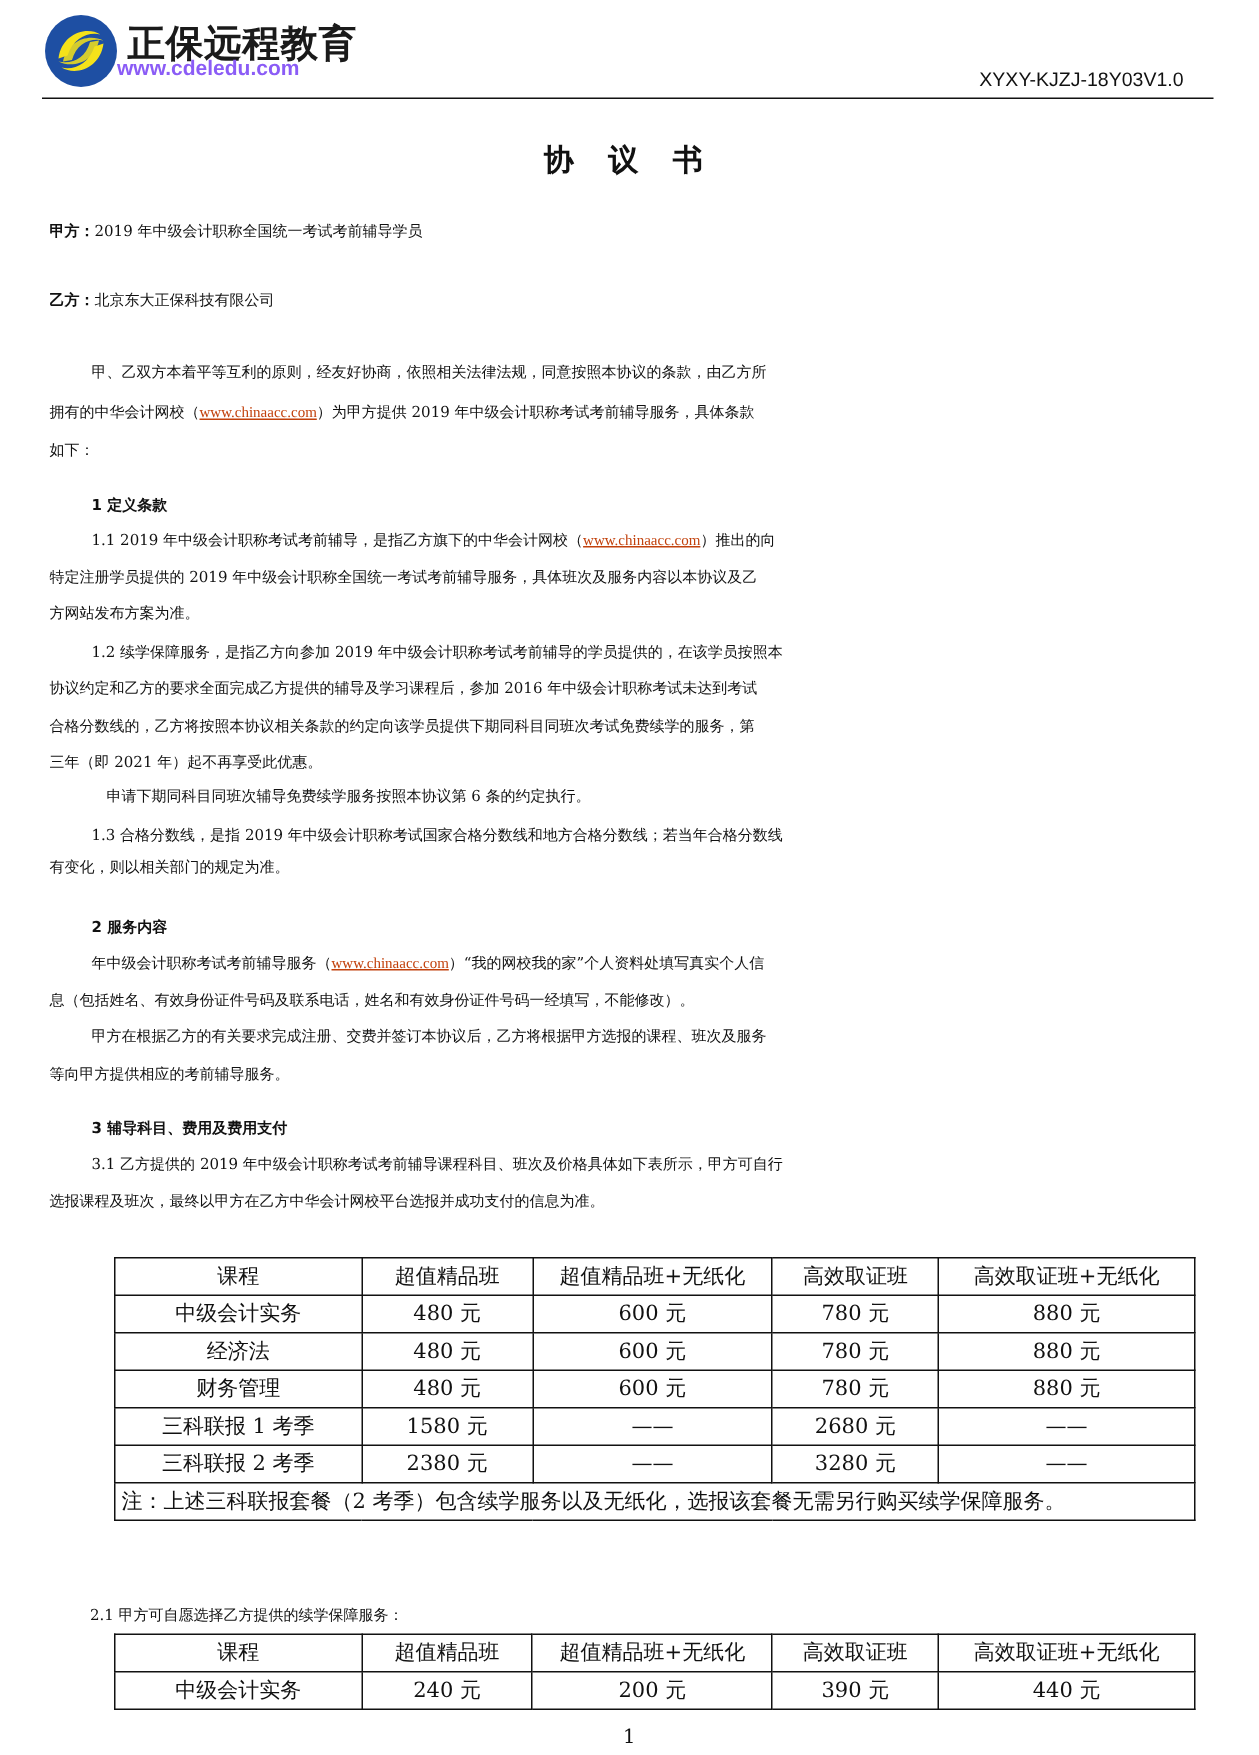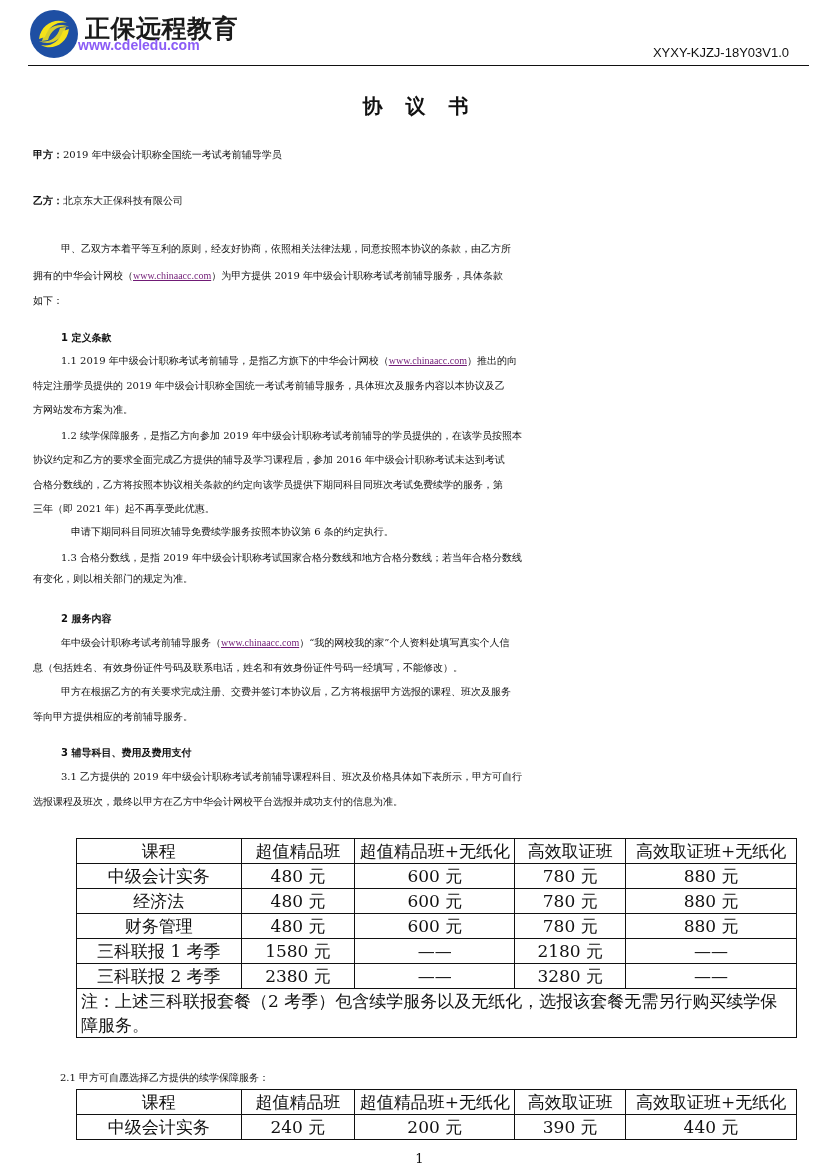--- a/index.html
+++ b/index.html
@@ -16,7 +16,7 @@
 
   .line { position: absolute; left: 33px; right: 30px; font-size: 10px; line-height: 24px; white-space: nowrap; }
   .b { font-weight: bold; font-family: "DejaVu Sans", sans-serif; }
-  .link { color: #701a75; text-decoration: underline; font-family: "Liberation Serif", serif; }
+  .link { color: #c2410c; text-decoration: underline; font-family: "Liberation Serif", serif; }
 
   table { position: absolute; border-collapse: collapse; font-size: 17px; }
   td { border: 1px solid #111; text-align: center; height: 25px; padding: 0 2px; white-space: nowrap; }

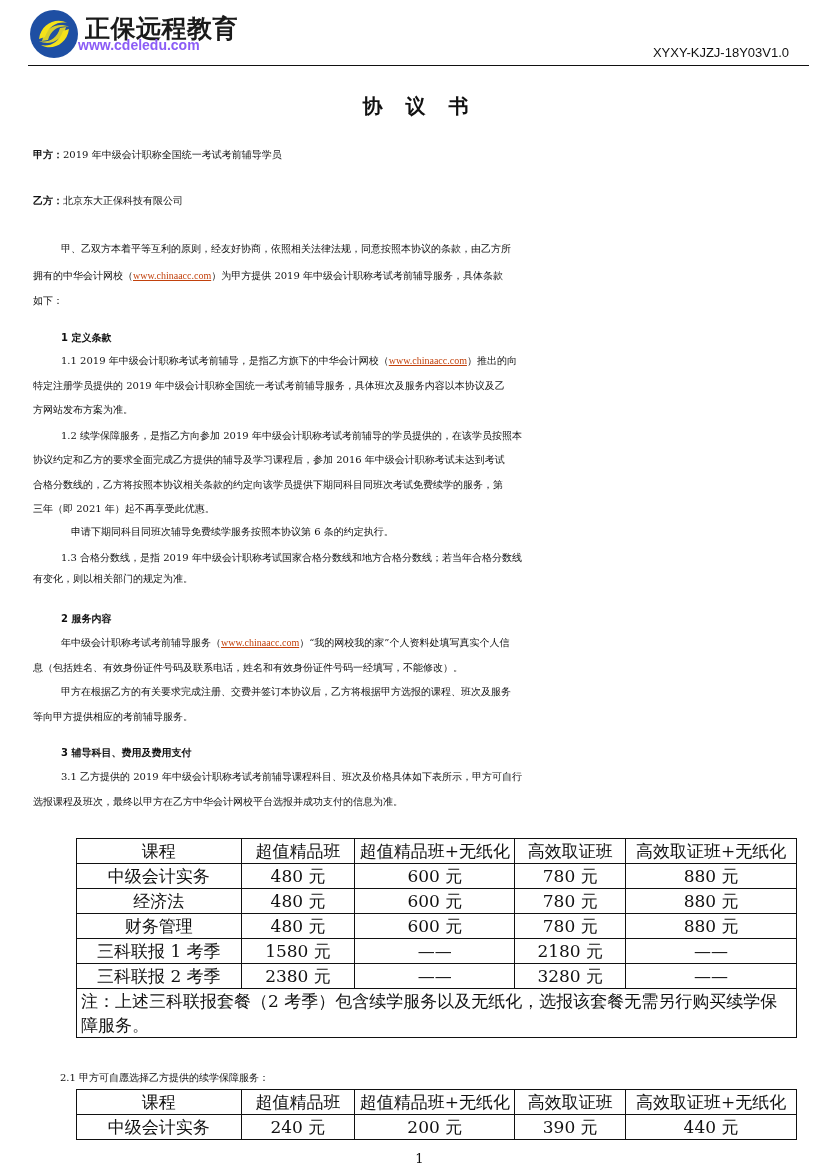--- a/index.html
+++ b/index.html
@@ -18,7 +18,7 @@
   .b { font-weight: bold; font-family: "DejaVu Sans", sans-serif; }
   .link { color: #c2410c; text-decoration: underline; font-family: "Liberation Serif", serif; }
 
-  table { position: absolute; border-collapse: collapse; font-size: 17px; }
+  table { position: absolute; border-collapse: collapse; font-size: 14px; }
   td { border: 1px solid #111; text-align: center; height: 25px; padding: 0 2px; white-space: nowrap; }
   td.note { text-align: left; white-space: normal; line-height: 24px; padding: 0 4px; height: auto; }
 

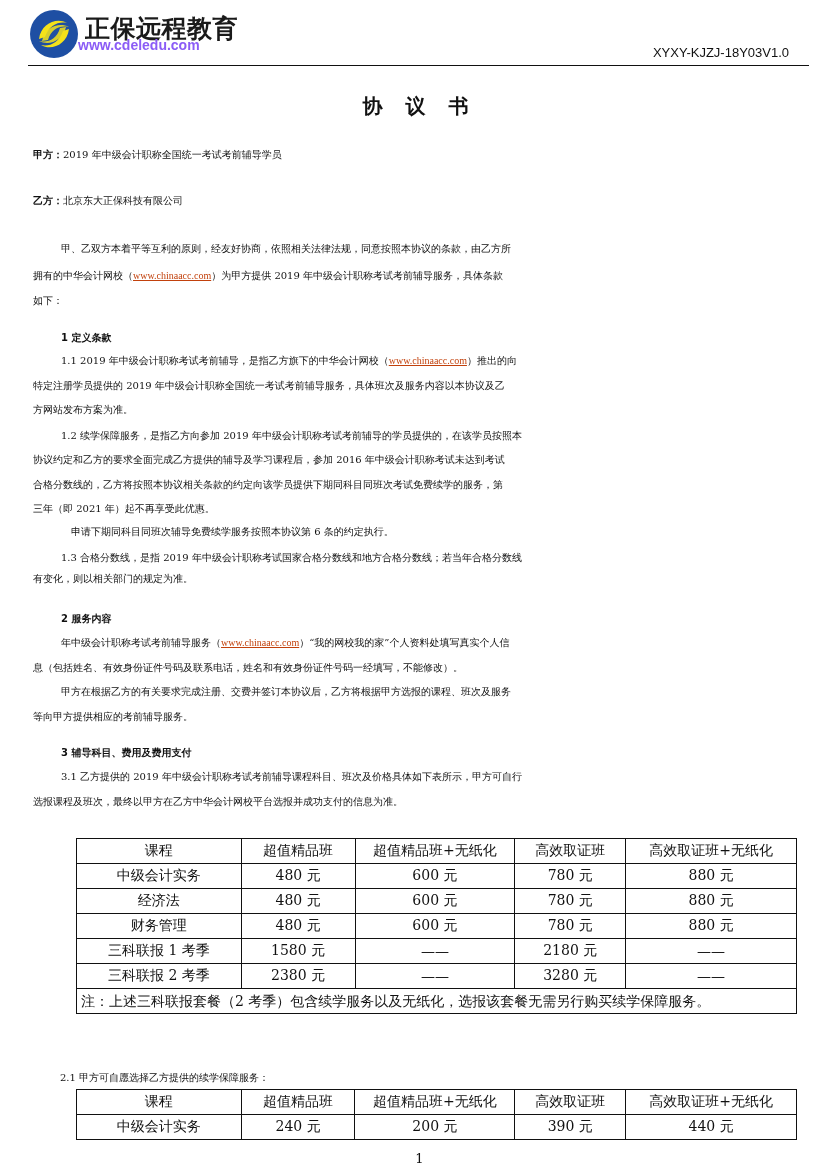--- a/index.html
+++ b/index.html
@@ -123,7 +123,7 @@
     <td>三科联报 1 考季</td>
     <td>1580 元</td>
     <td>——</td>
-    <td>2180 元</td>
+    <td>2680 元</td>
     <td>——</td>
   </tr>
   <tr>

